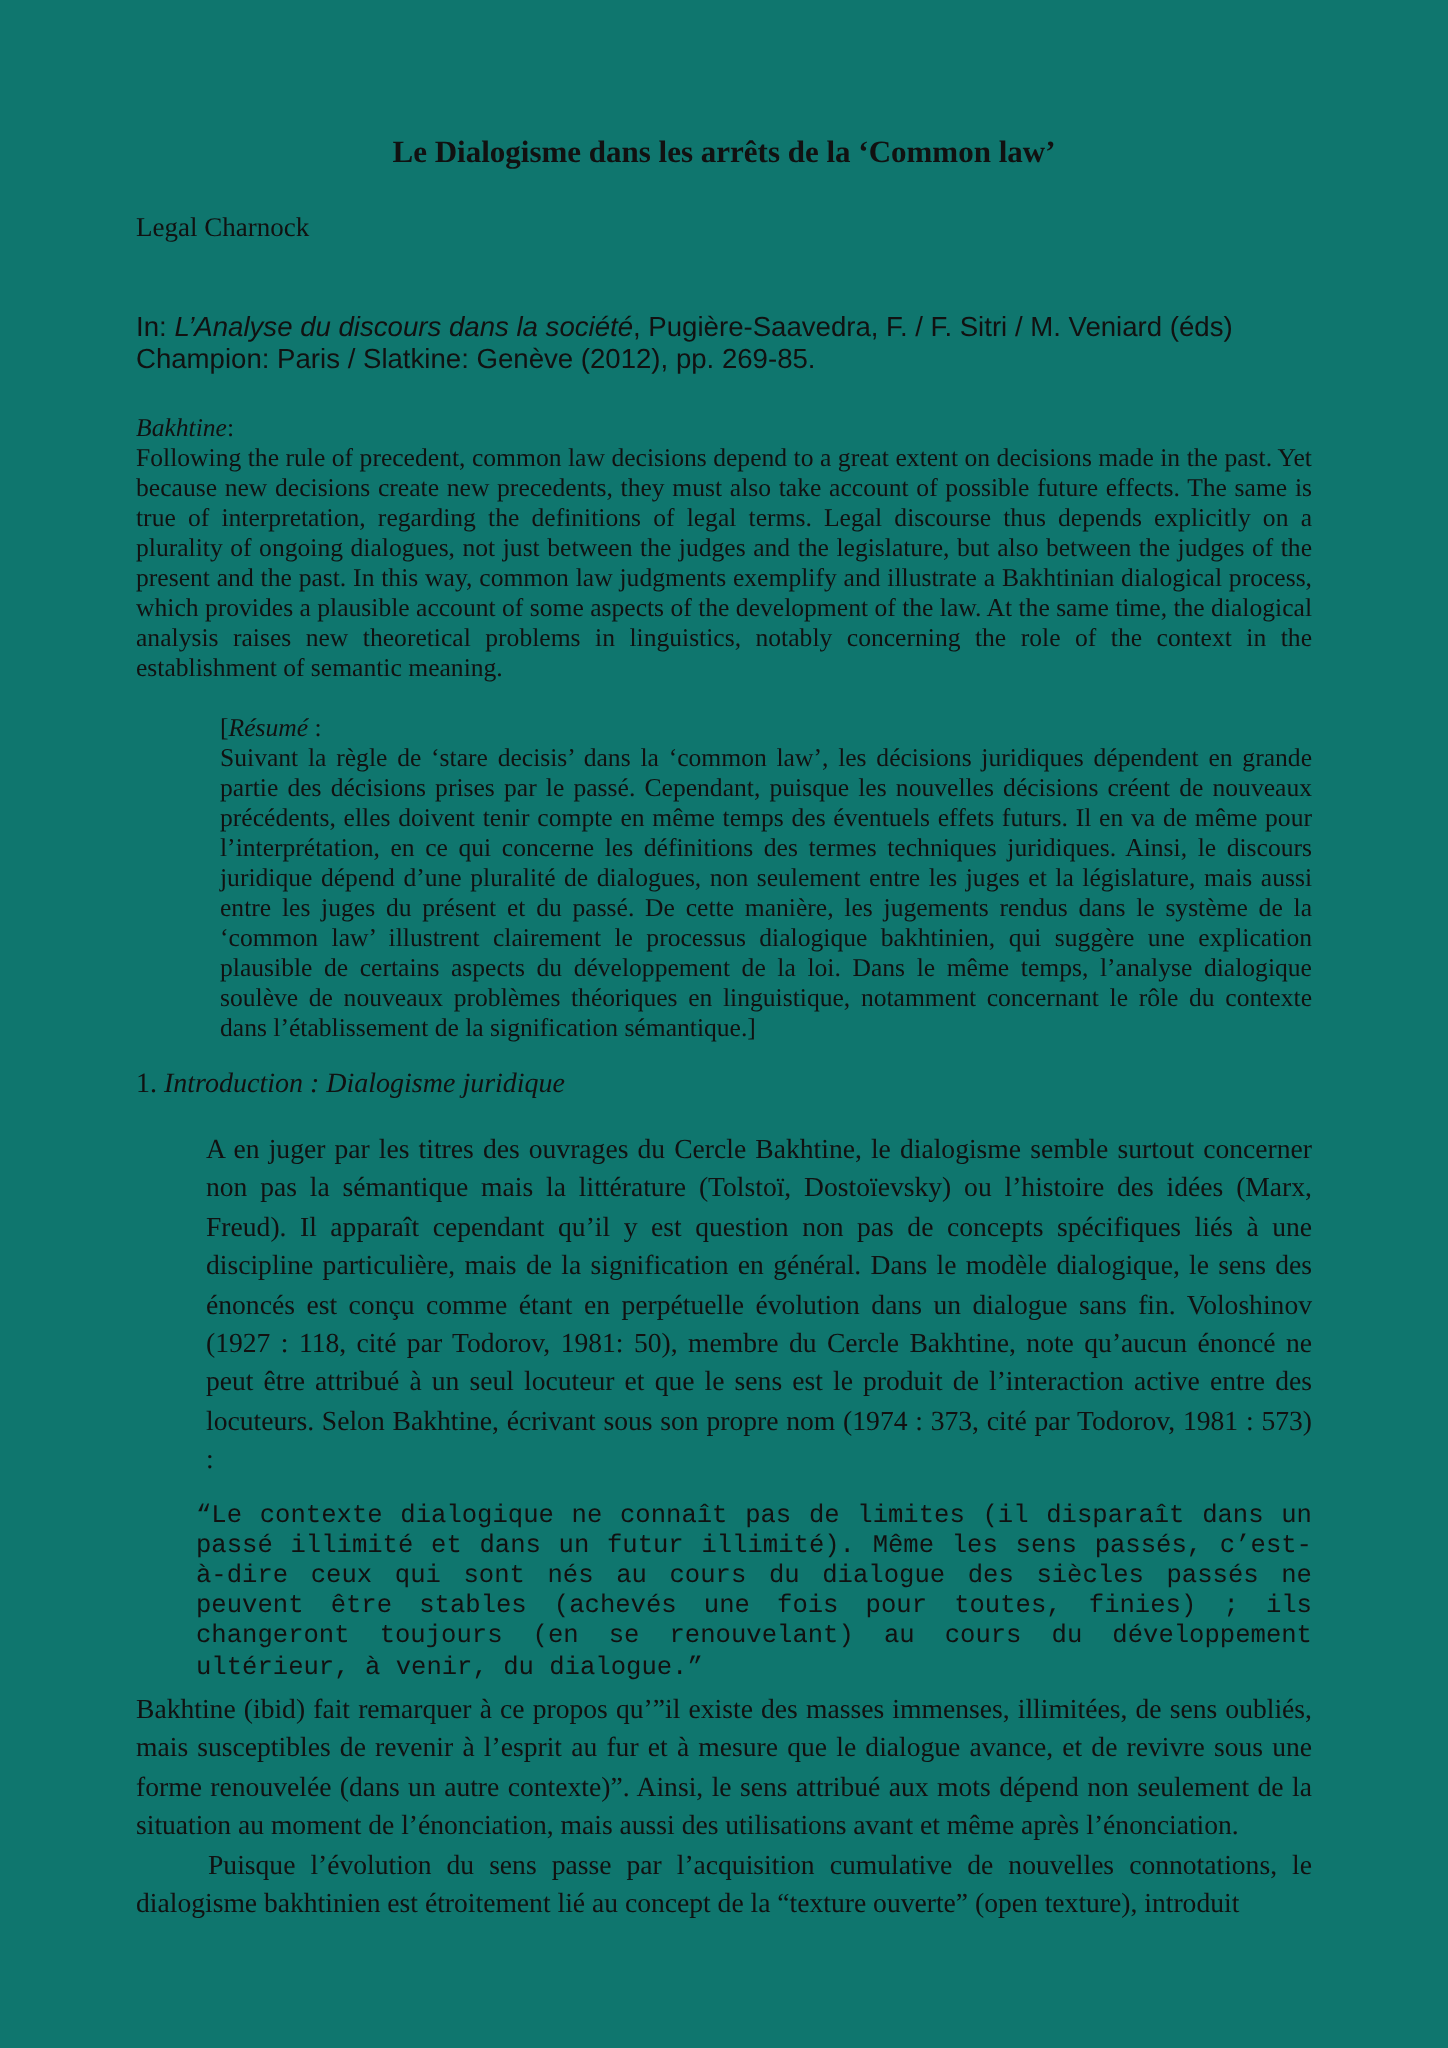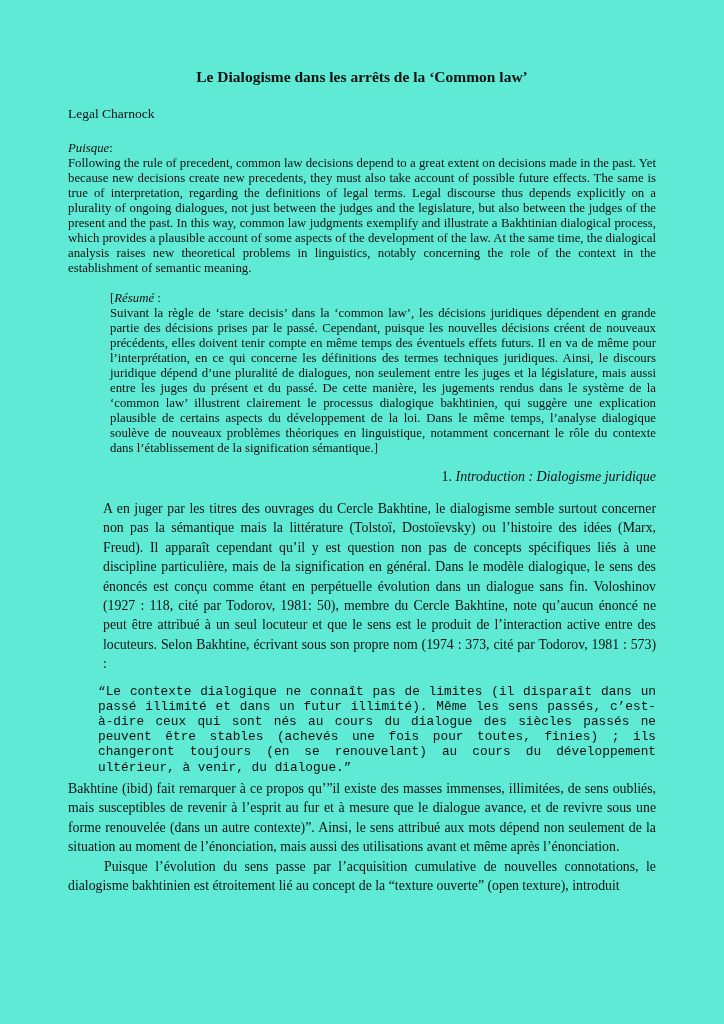--- a/index.html
+++ b/index.html
@@ -8,7 +8,7 @@
     width: 724px;
     height: 1024px;
     margin: 0 auto;
-    background: #5eead4;
+    background: #0f766e;
     box-sizing: border-box;
     padding: 68px 68px 0 68px;
     font-family: "Liberation Serif", serif;

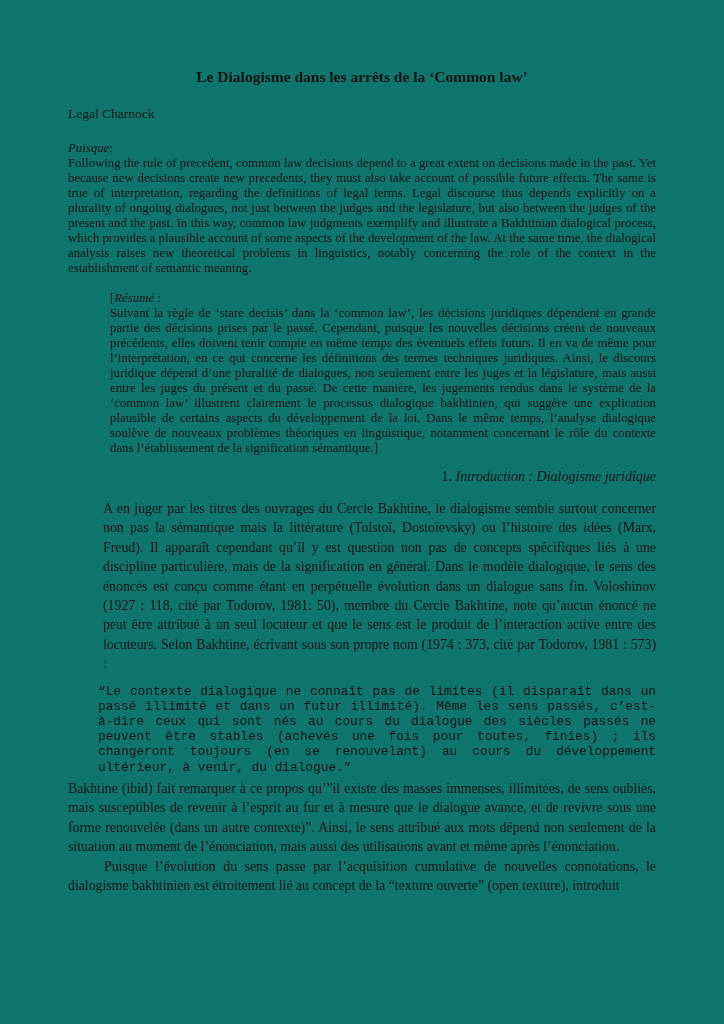--- a/index.html
+++ b/index.html
@@ -74,6 +74,10 @@
 
   <p class="author">Legal Charnock</p>
 
+  <p class="citation">
+    <span class="cit-line"><span>In: </span><i>L’Analyse du discours dans la société</i><span>, Pugière-Saavedra, F. / F. Sitri / M. Veniard (éds)</span></span>
+    <span class="cit-line">Champion: Paris / Slatkine: Genève (2012), pp. 269-85.</span>
+  </p>
 
   <div class="small-block abstract-block">
     <span class="lbl-line"><i>Puisque</i><span>:</span></span>

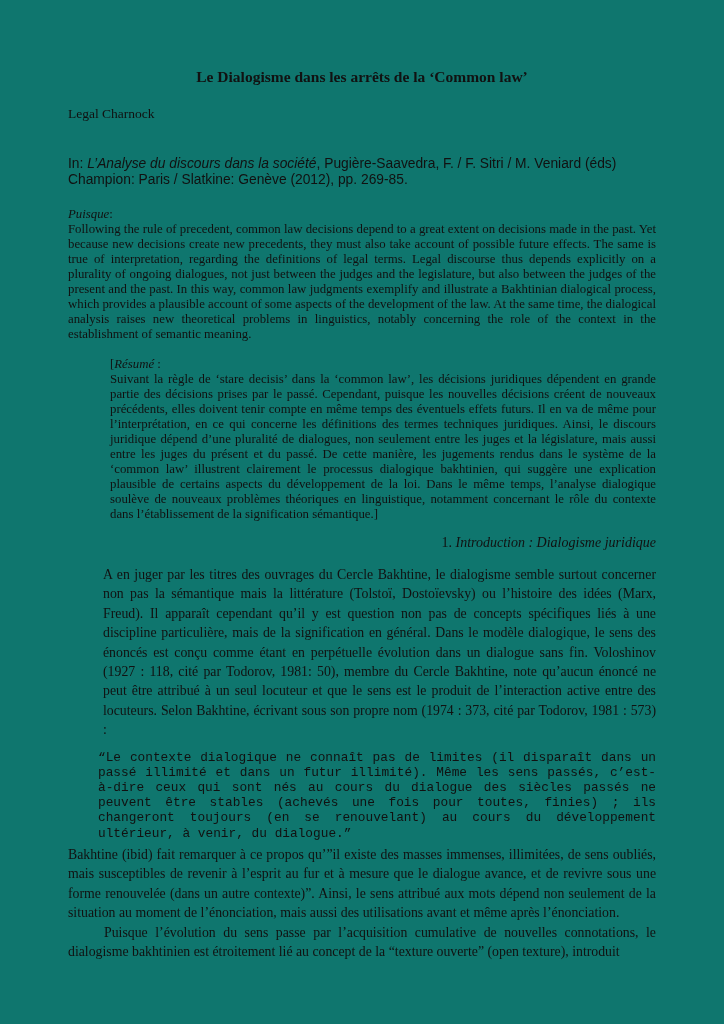--- a/index.html
+++ b/index.html
@@ -80,7 +80,7 @@
   </p>
 
   <div class="small-block abstract-block">
-    <span class="lbl-line"><i>Puisque</i><span>:</span></span>
+    <span class="lbl-line"><i>Bakhtine</i><span>:</span></span>
     <span>Following the rule of precedent, common law decisions depend to a great extent on decisions made in the past. Yet because new decisions create new precedents, they must also take account of possible future effects. The same is true of interpretation, regarding the definitions of legal terms. Legal discourse thus depends explicitly on a plurality of ongoing dialogues, not just between the judges and the legislature, but also between the judges of the present and the past. In this way, common law judgments exemplify and illustrate a Bakhtinian dialogical process, which provides a plausible account of some aspects of the development of the law. At the same time, the dialogical analysis raises new theoretical problems in linguistics, notably concerning the role of the context in the establishment of semantic meaning.</span>
   </div>
 

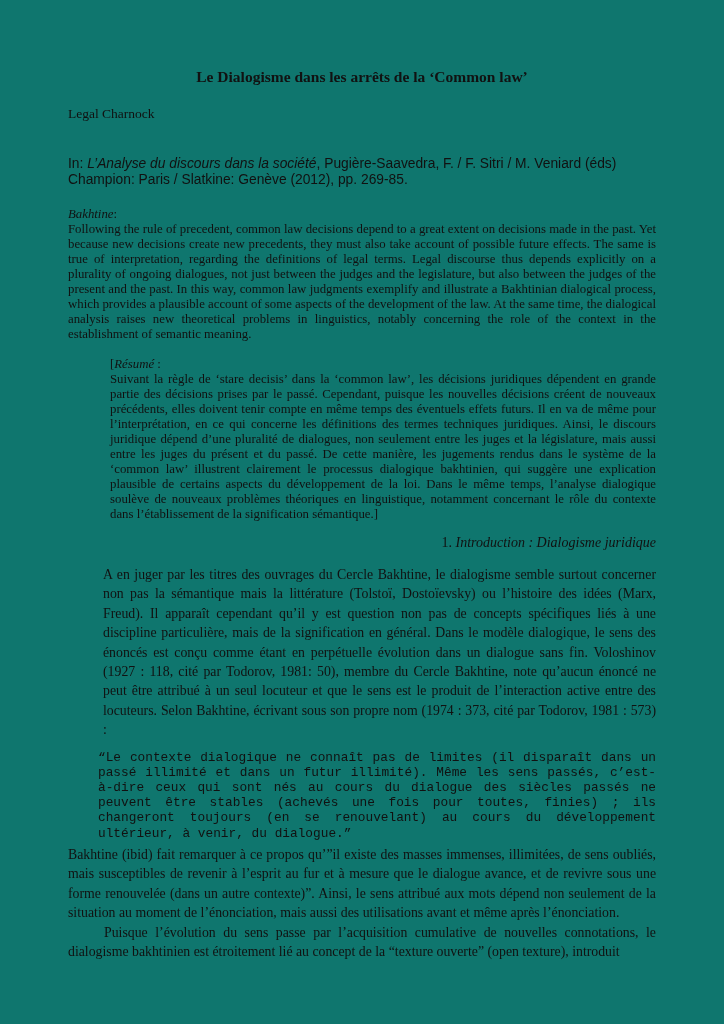--- a/index.html
+++ b/index.html
@@ -45,7 +45,6 @@
     margin: 12px 0 0 0;
     font-size: 14px;
     line-height: 17px;
-    text-align: right;
   }
   .para {
     margin: 0;

